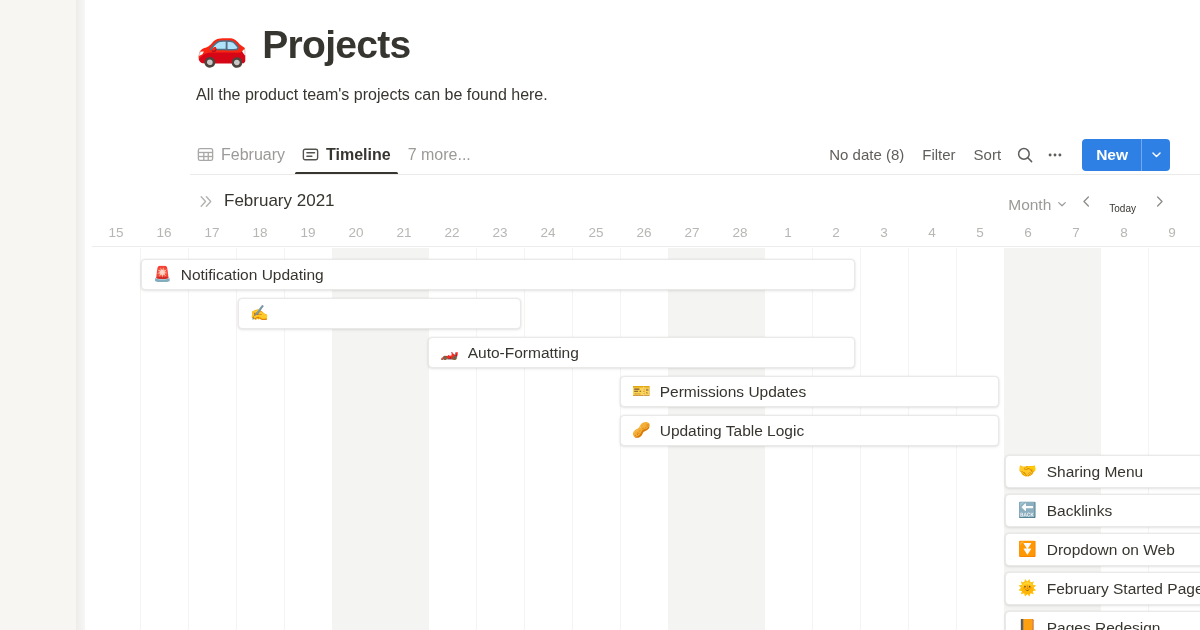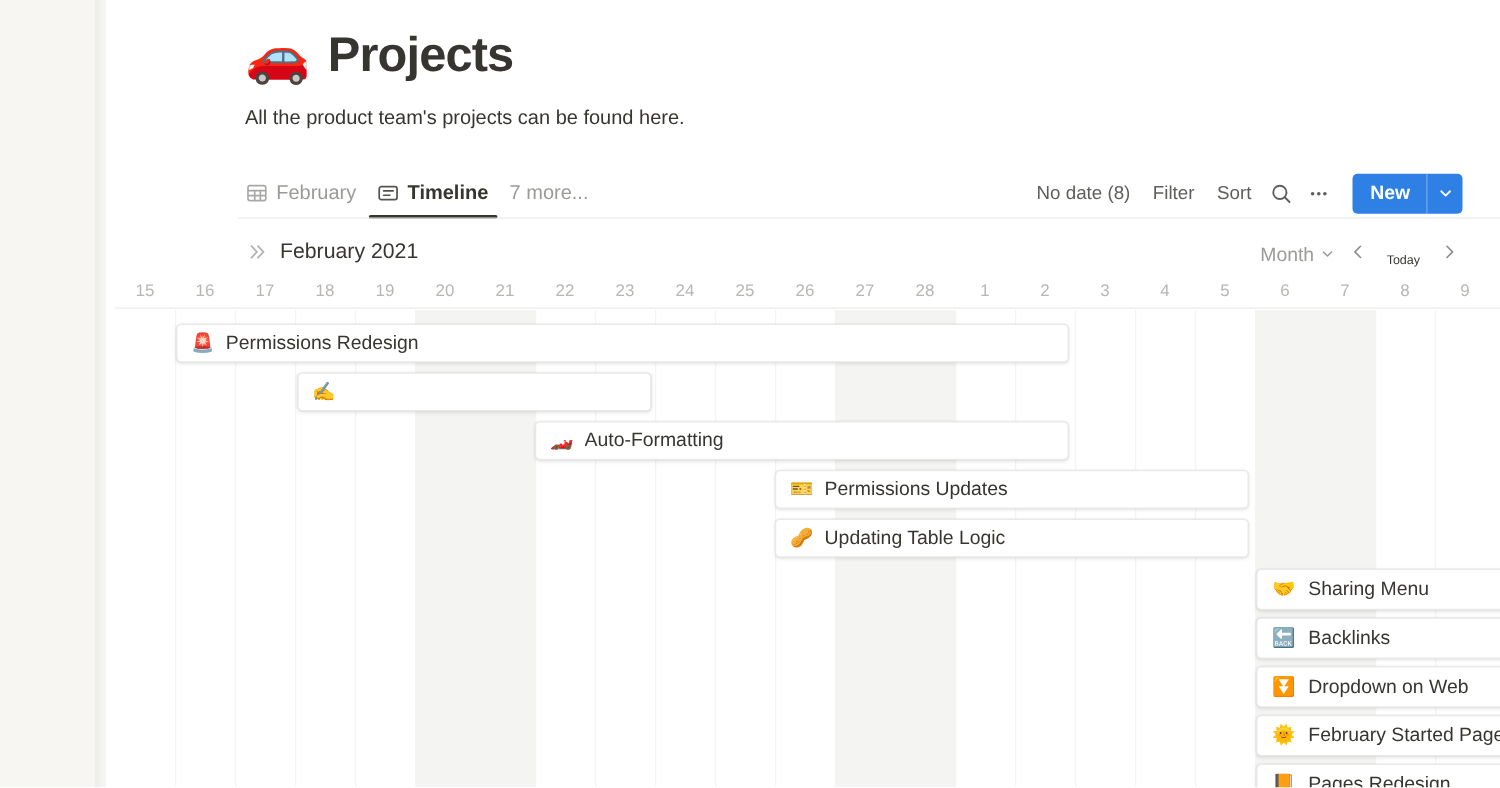--- a/index.html
+++ b/index.html
@@ -456,7 +456,7 @@
       <div class="grid-line" style="left: 1056px;"></div>
       <div class="bar" style="left: 49px; top: 11px; width: 714px;">
         <span class="bar-emoji">🚨</span>
-        <span class="bar-label">Permissions Redesign</span>
+        <span class="bar-label">Notification Updating</span>
       </div>
       <div class="bar" style="left: 146px; top: 50px; width: 283px;">
         <span class="bar-emoji">✍️</span>

